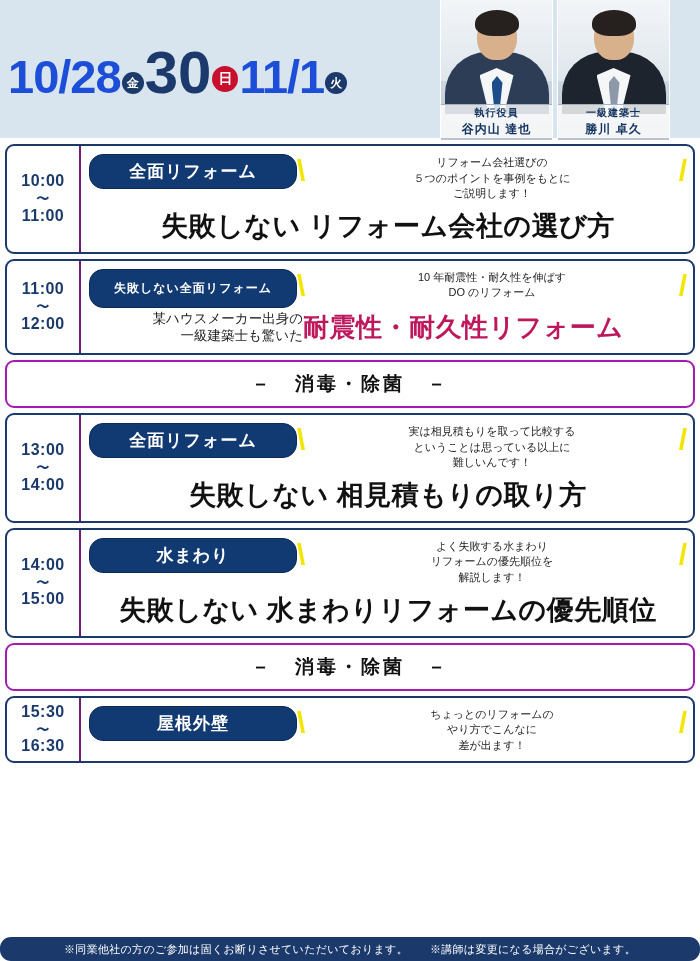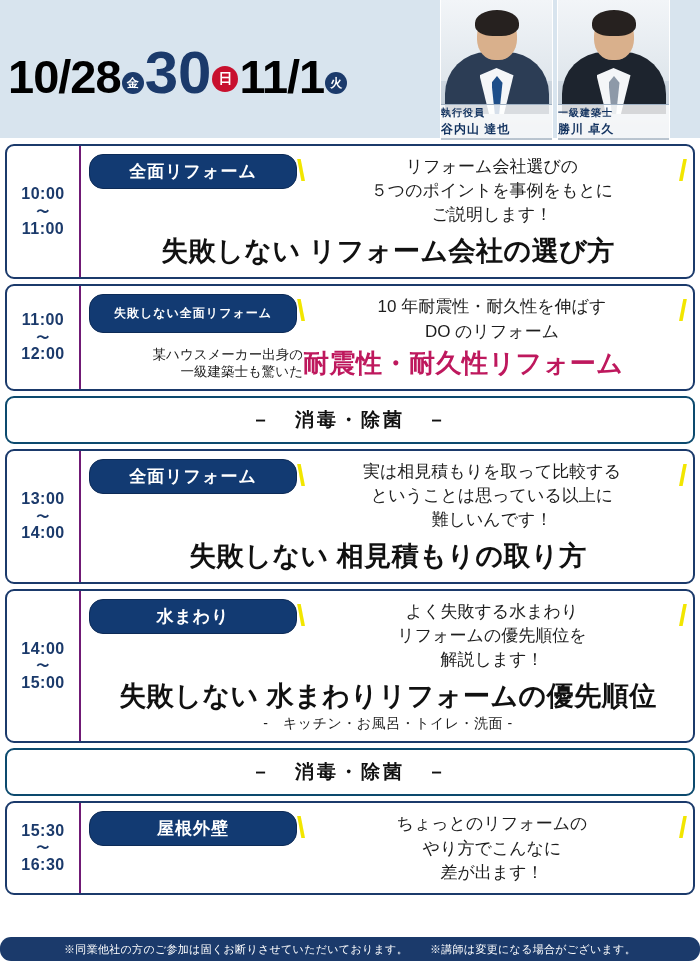--- a/index.html
+++ b/index.html
@@ -38,7 +38,7 @@
     font-weight: bold;
     letter-spacing: -1px;
     line-height: 0.95;
-    color: #000000;
+    color: #1d4ed8;
   }
   .d-big {
     font-size: 60px;

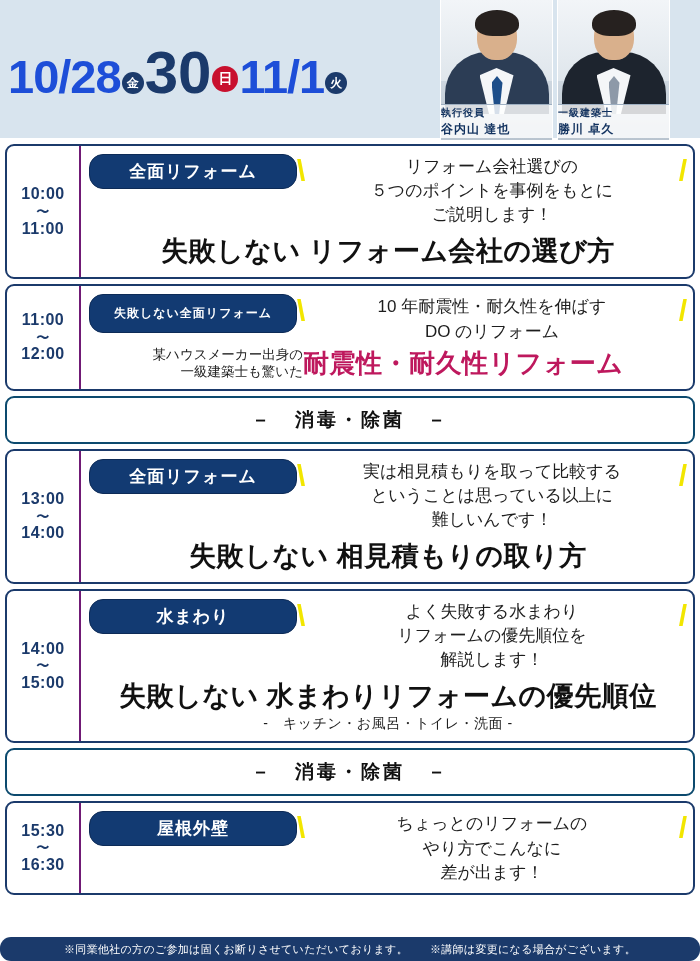--- a/index.html
+++ b/index.html
@@ -146,7 +146,7 @@
     position: absolute;
     left: 0; right: 0;
     background: rgba(255,255,255,0.82);
-    text-align: left;
+    text-align: center;
     color: #12325f;
     font-weight: bold;
   }

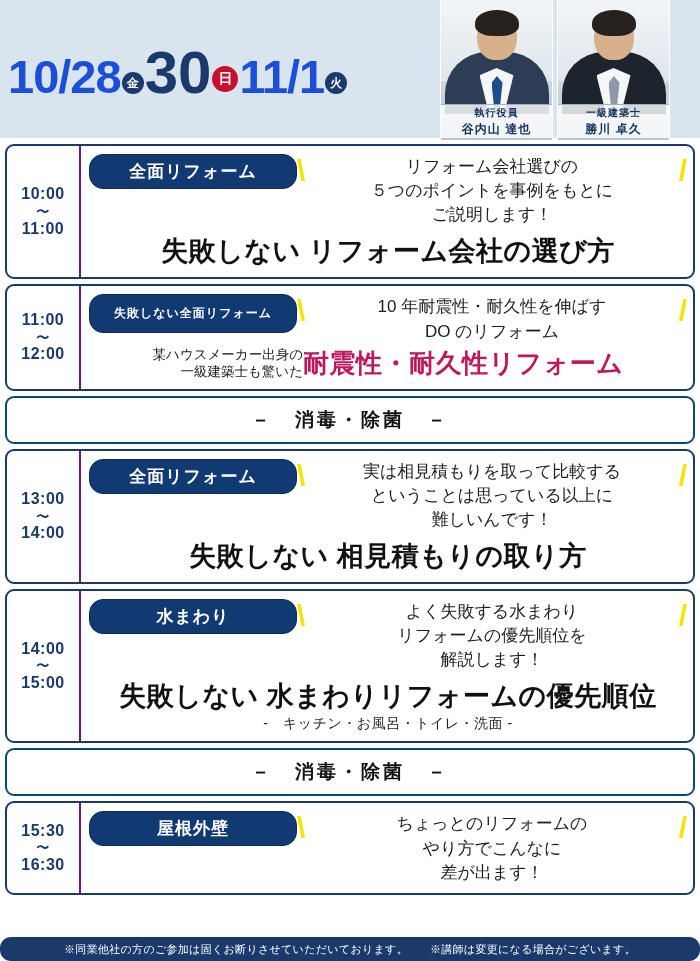--- a/index.html
+++ b/index.html
@@ -220,7 +220,7 @@
     flex: 1 1 auto;
     text-align: center;
     color: #1d1d1d;
-    font-size: 17px;
+    font-size: 11px;
     line-height: 1.42;
     padding-top: 1px;
   }

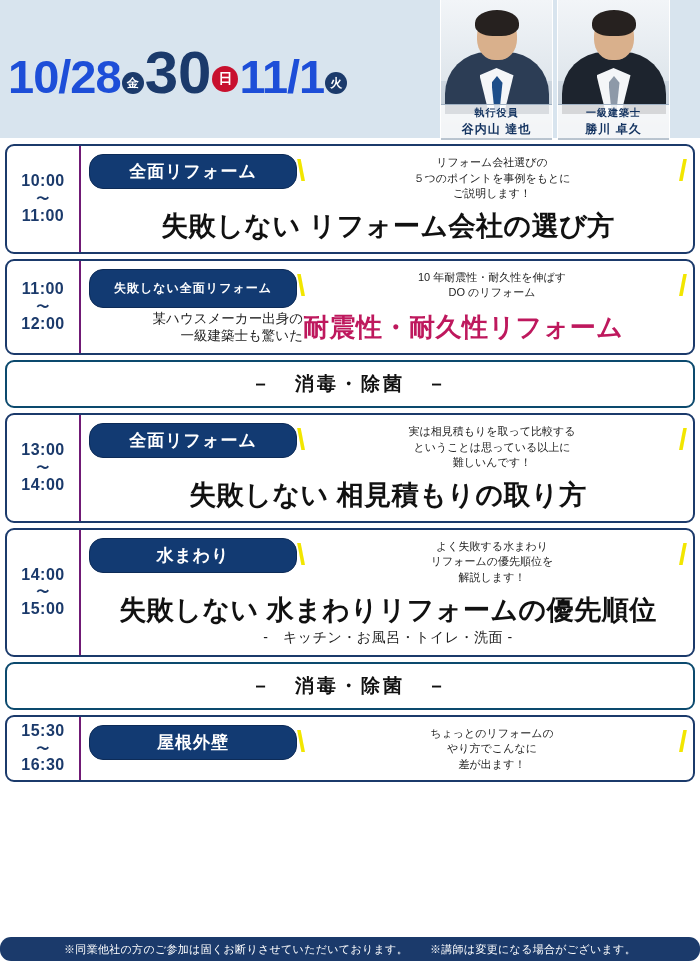--- a/index.html
+++ b/index.html
@@ -272,7 +272,7 @@
   }
 
   .break-row {
-    border: 2px solid #0c4a6e;
+    border: 2px solid #a21caf;
     border-radius: 9px;
     margin-bottom: 5px;
     text-align: center;

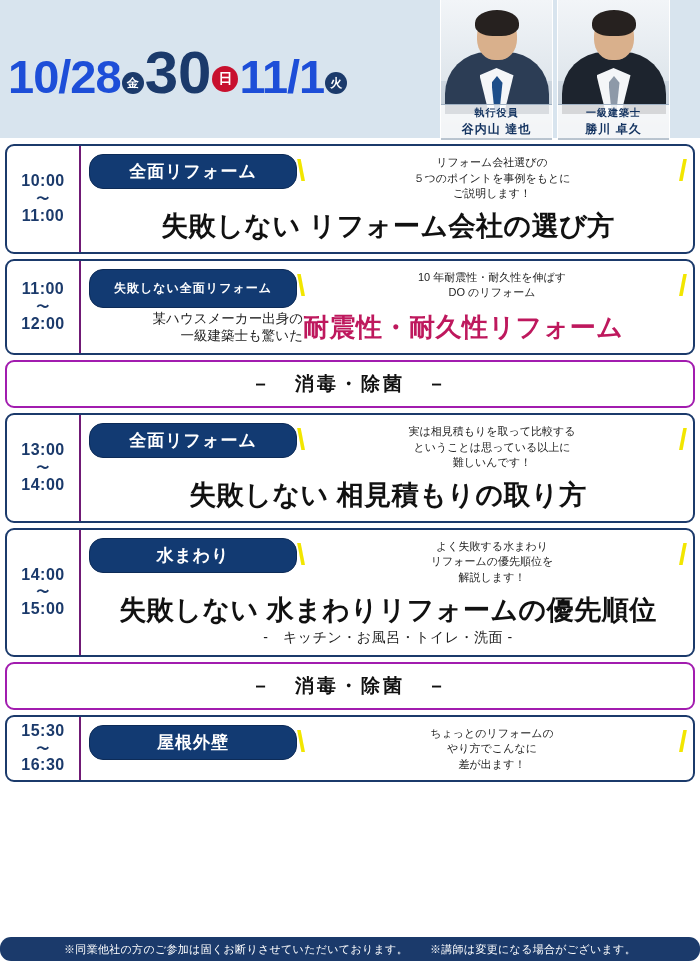--- a/index.html
+++ b/index.html
@@ -420,7 +420,6 @@
           <span class="slash-r">/</span>
         </div>
         <div class="title">失敗しない 水まわりリフォームの優先順位</div>
-        <div class="sub">-　キッチン・お風呂・トイレ・洗面 -</div>
       </div>
     </div>
 

